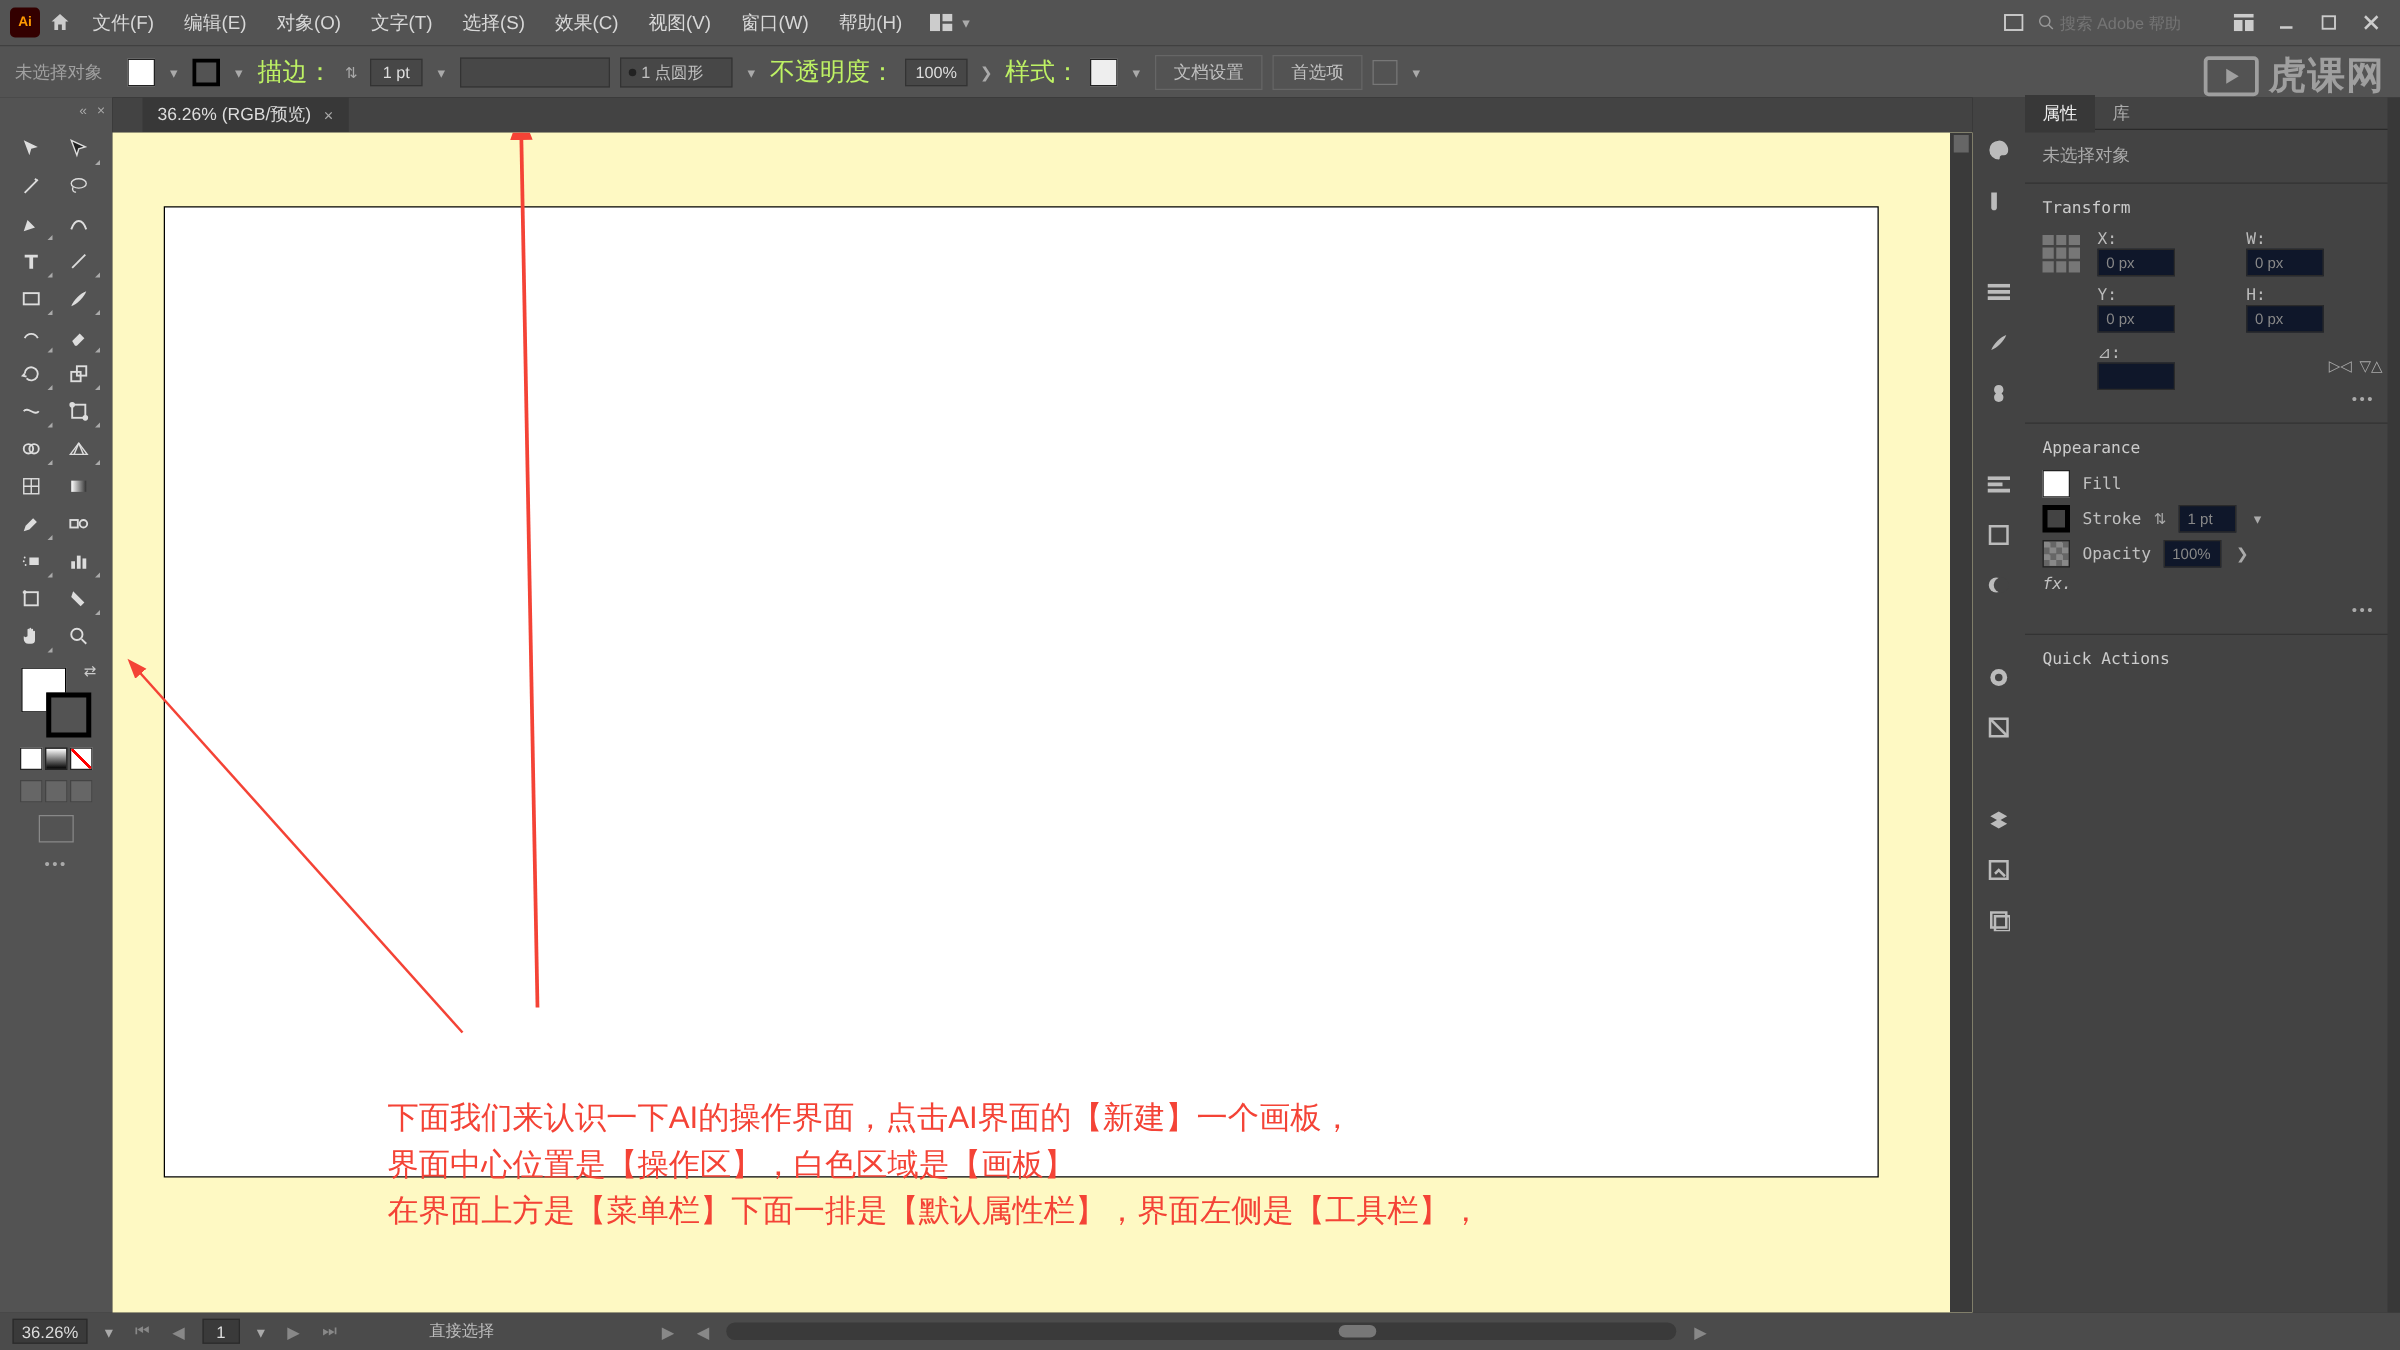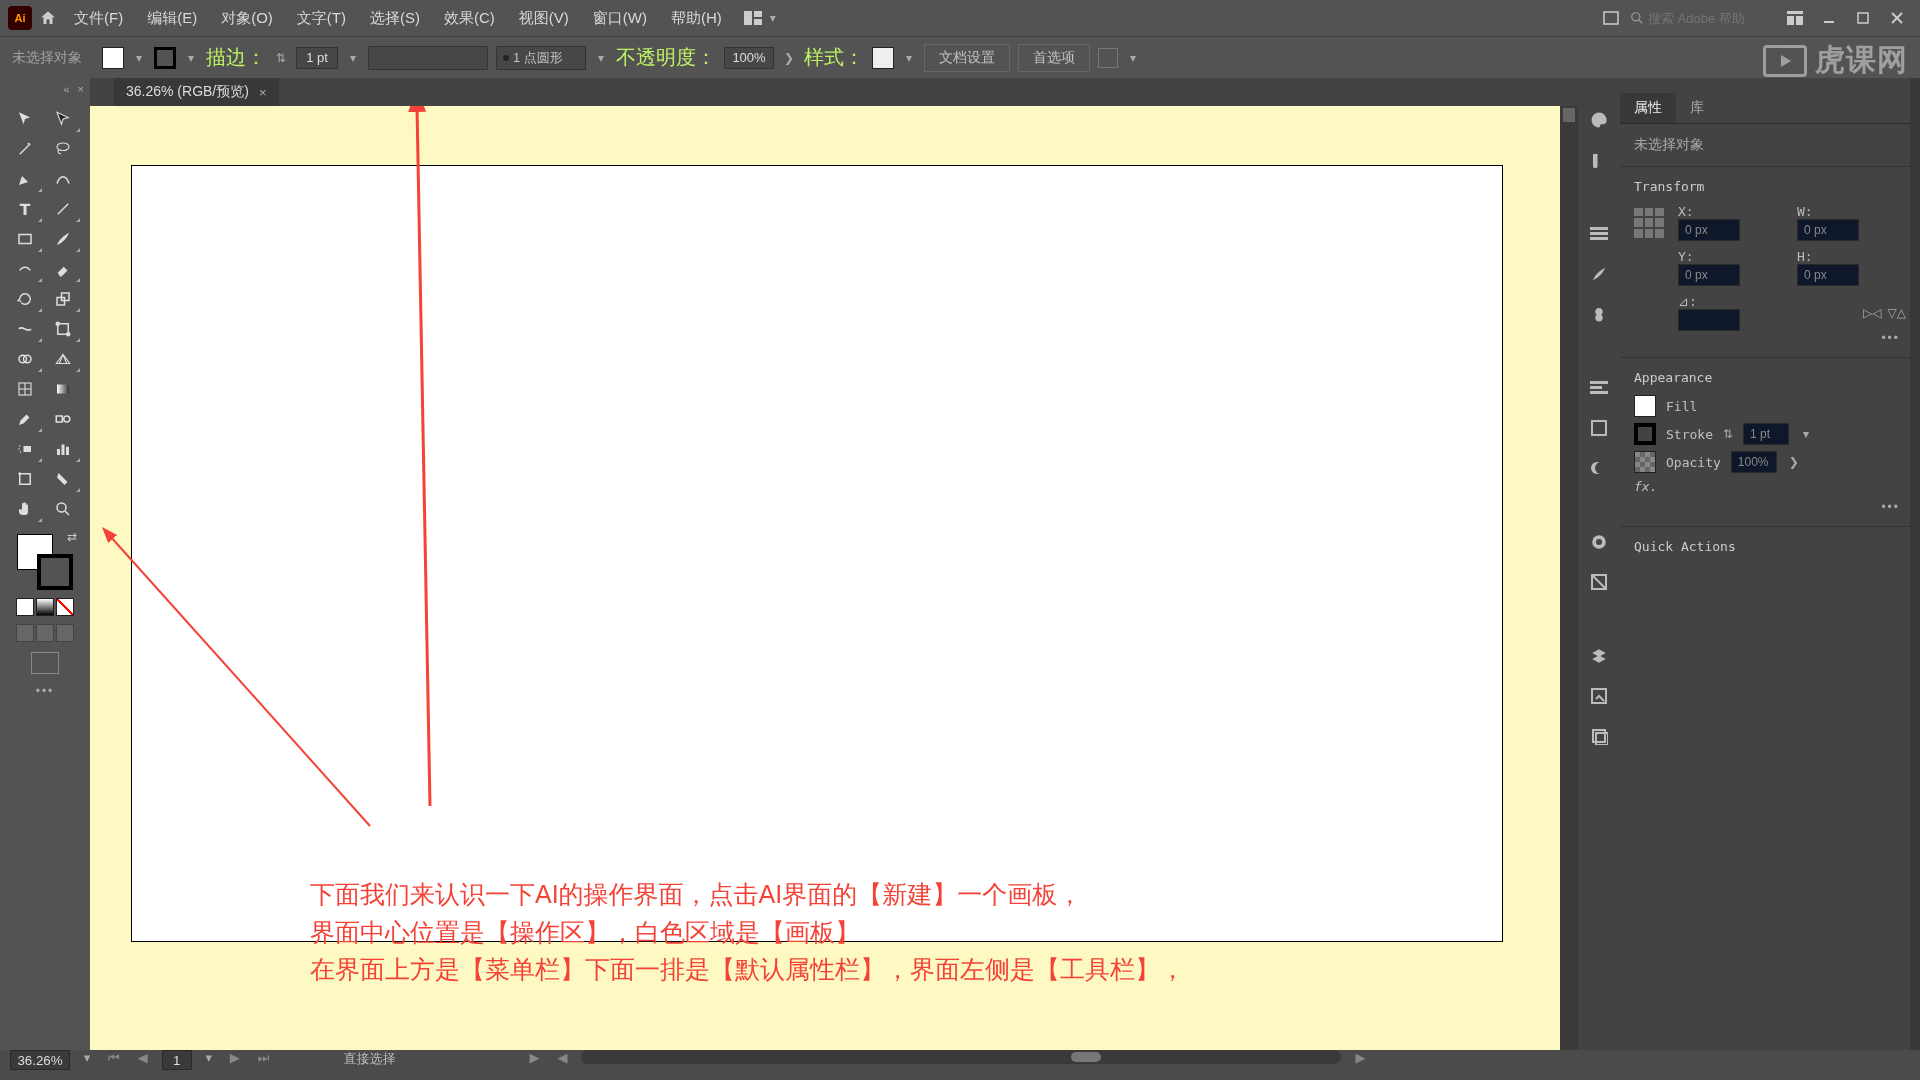--- a/index.html
+++ b/index.html
@@ -70,7 +70,7 @@
 
 
 .panels { width:300px; background:#434343; display:flex; flex-direction:column; }
-.panels .ptabs { height:46px; display:flex; align-items:flex-end; border-bottom:1px solid #2a2a2a; }
+.panels .ptabs { height:26px; display:flex; align-items:center; border-bottom:1px solid #2a2a2a; }
 .panels .ptab { padding:6px 14px; font-size:14px; color:#aaa; cursor:pointer; }
 .panels .ptab.active { background:#383838; color:#eee; }
 .panels .psec { padding:12px 14px; border-bottom:1px solid #333; }

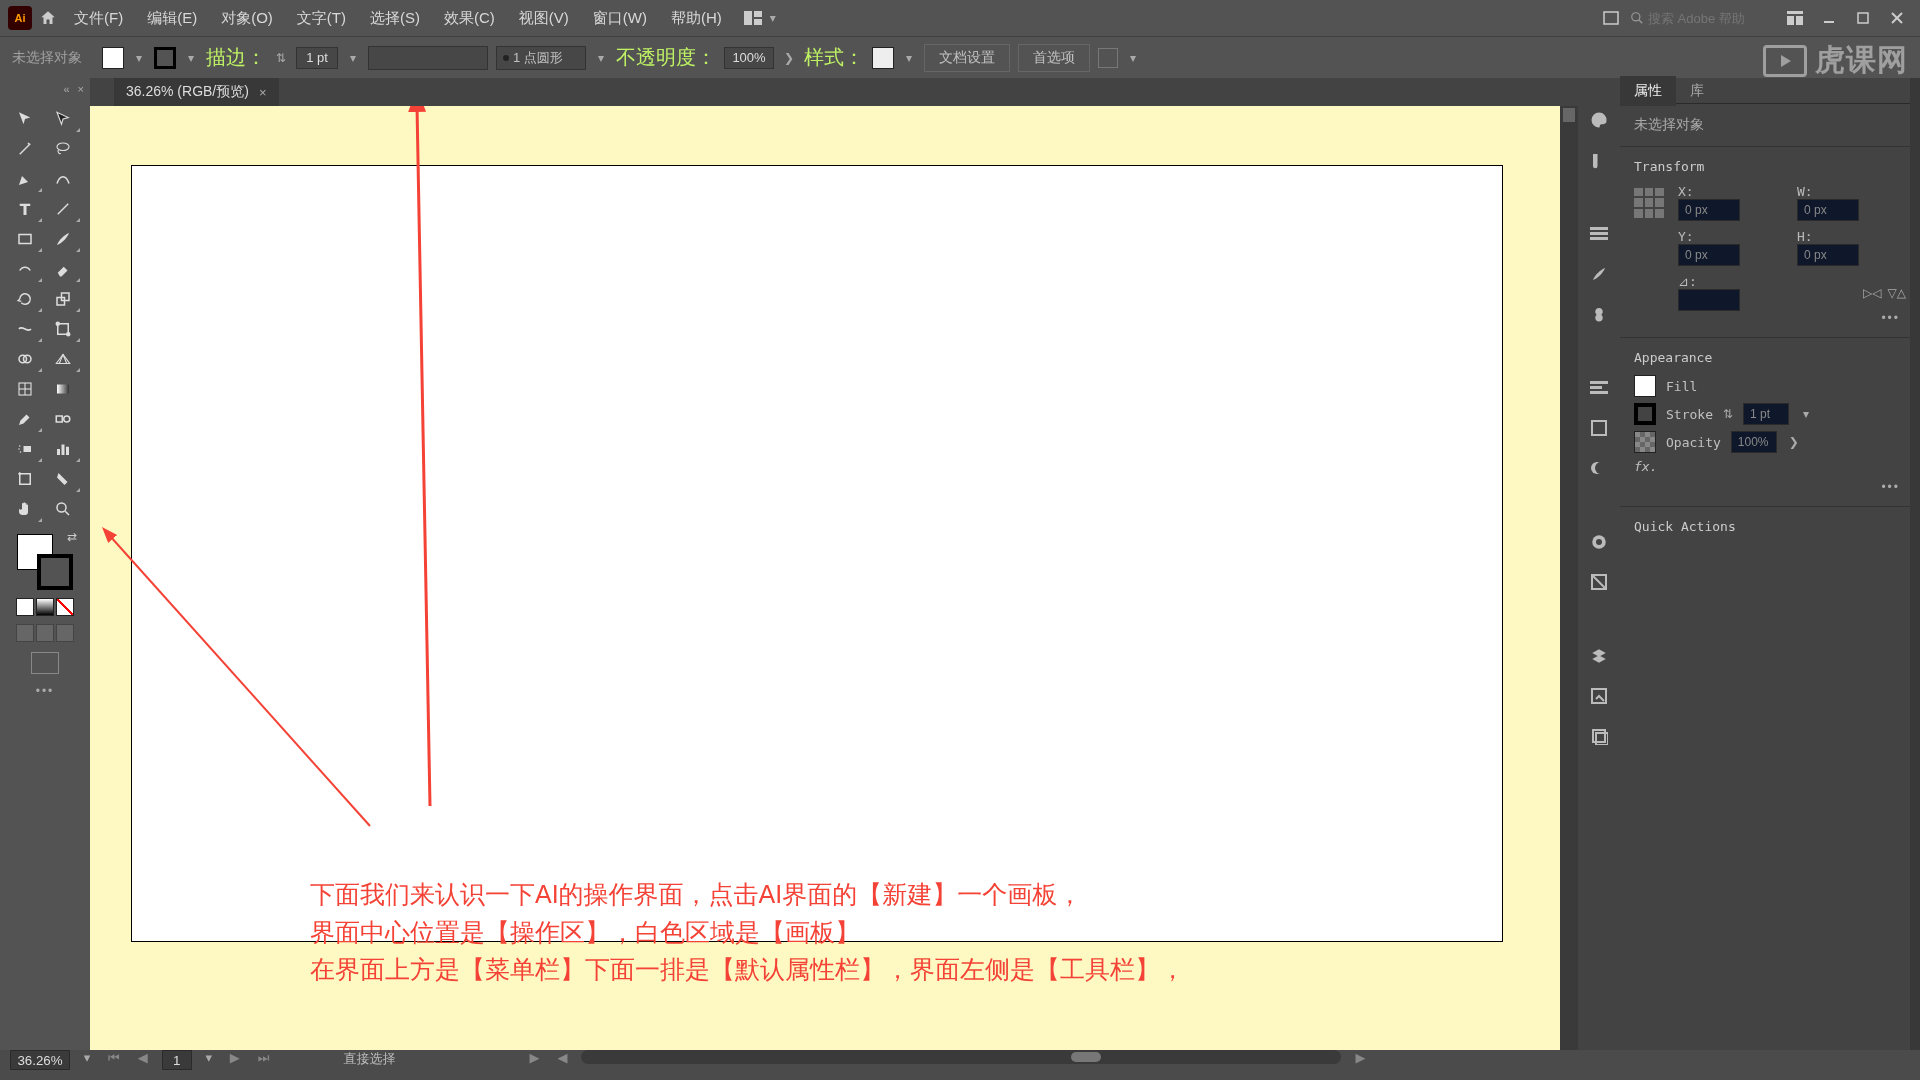--- a/index.html
+++ b/index.html
@@ -88,7 +88,7 @@
 .slim-scroll { width:10px; background:#383838; position:absolute; right:0; top:0; bottom:0; }
 
 
-.statusbar { height:30px; background:#4b4b4b; display:flex; align-items:flex-start; padding:0 10px; gap:10px; font-size:13px; }
+.statusbar { height:30px; background:#4b4b4b; display:flex; align-items:center; padding:0 10px; gap:10px; font-size:13px; }
 .statusbar .zoom { width:60px; background:#3a3a3a; border:1px solid #2a2a2a; color:#ddd; text-align:center; height:20px; }
 .statusbar .nav-btn { color:#888; cursor:pointer; padding:0 4px; }
 .statusbar input.art { width:30px; background:#3a3a3a; border:1px solid #2a2a2a; color:#ddd; text-align:center; height:20px; }

